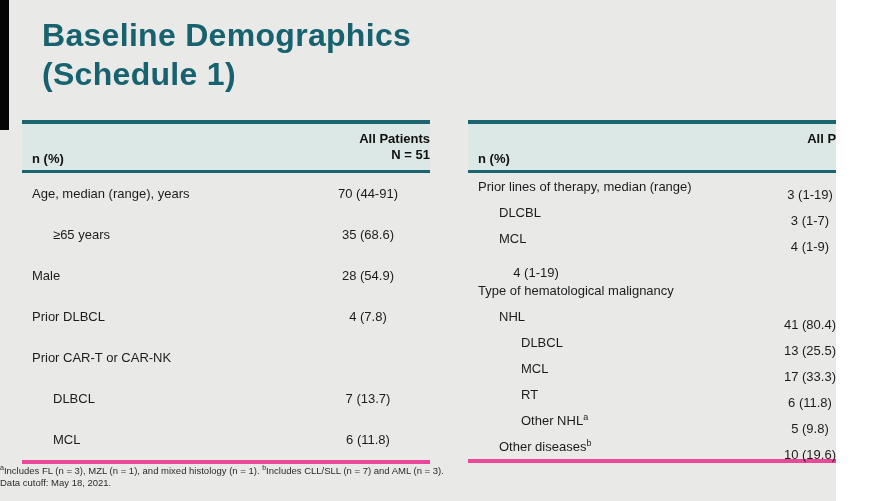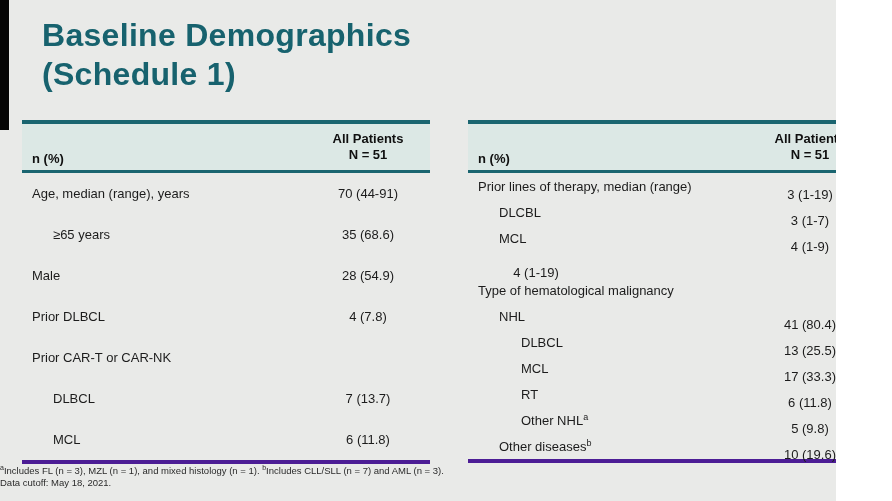--- a/index.html
+++ b/index.html
@@ -51,7 +51,7 @@
     position: absolute;
     right: 0; top: 50%;
     transform: translateY(-50%);
-    text-align: center;
+    text-align: right;
     font-size: 13px;
     font-weight: bold;
     line-height: 16px;

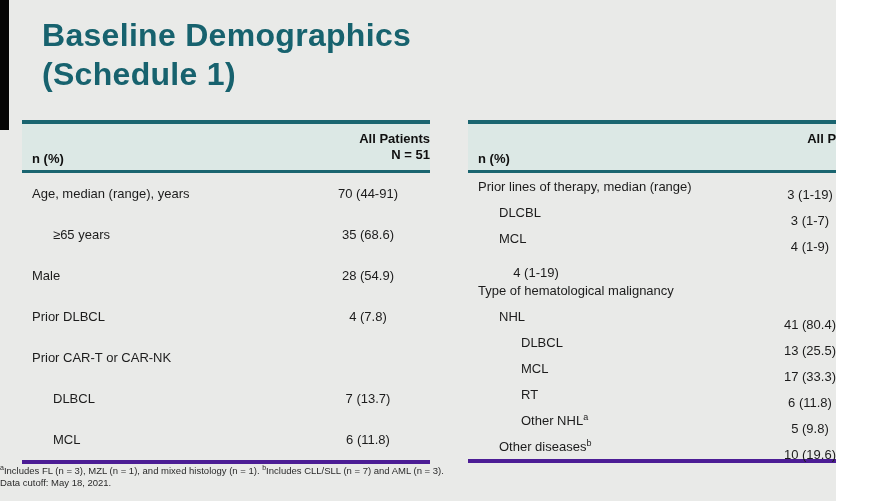--- a/index.html
+++ b/index.html
@@ -60,7 +60,7 @@
   .table-left  .hcol { width: 124px; }
   .table-right .hcol { width: 136px; }
   .tbody {
-    border-bottom: 4px solid #4c1d95;
+    border-bottom: 4px solid #ec4899;
   }
   .row {
     display: flex;

